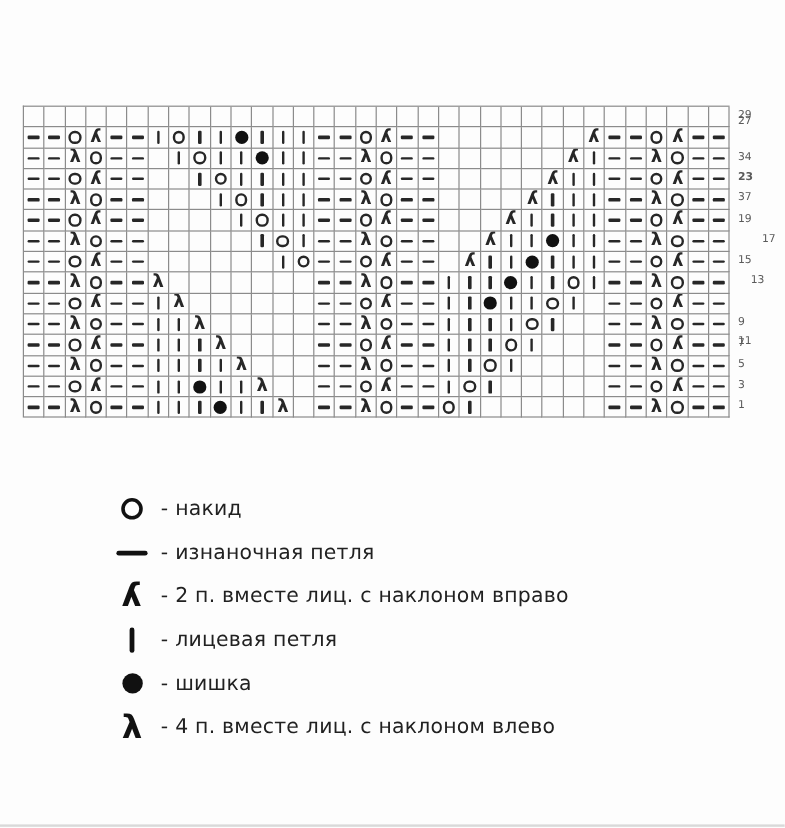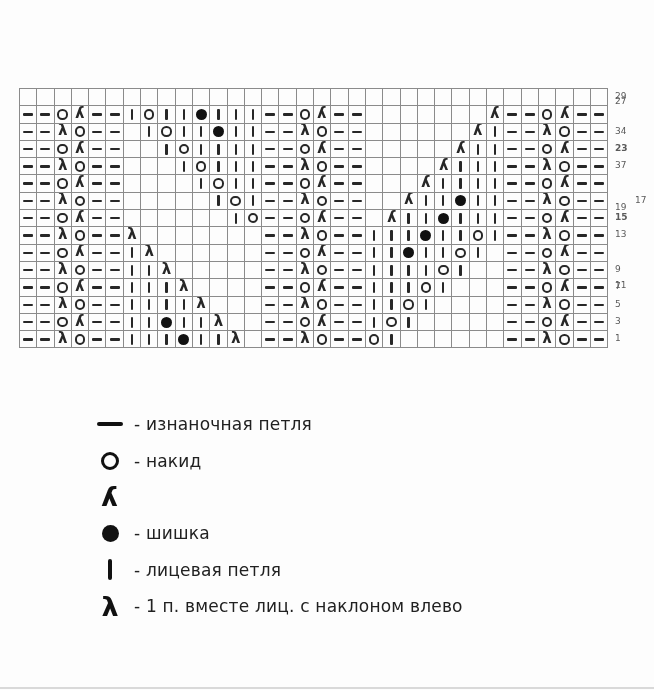--- a/index.html
+++ b/index.html
@@ -1355,7 +1355,7 @@
       <span class="row-label" style="top: 34.6px;">34</span>
       <span class="row-label" style="top: 51.9px; font-weight: bold;">23</span>
       <span class="row-label" style="top: 69.2px;">37</span>
-      <span class="row-label" style="top: 86.5px; margin-top: 24px;">19</span>
+      <span class="row-label" style="top: 86.5px;">19</span>
       <span class="row-label" style="top: 103.8px; margin-left: 20px;">17</span>
       <span class="row-label" style="top: 121.1px; font-weight: bold;">15</span>
       <span class="row-label" style="top: 138.4px;">13</span>

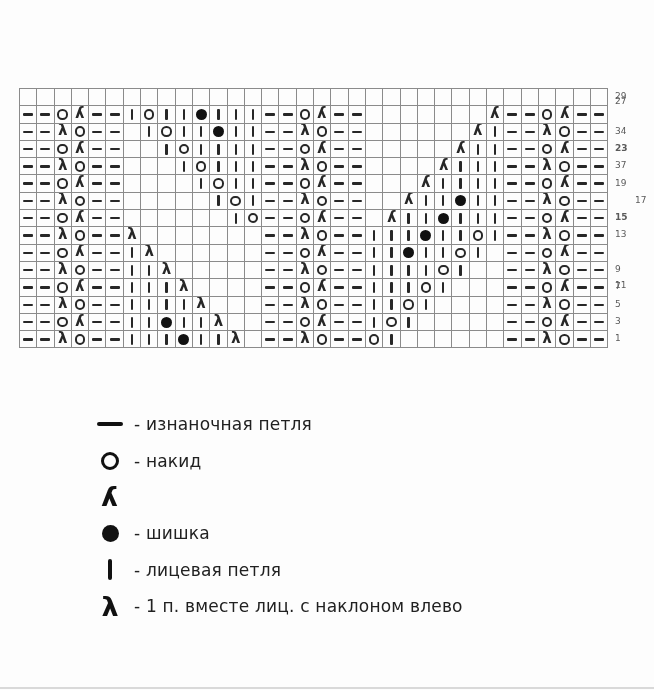--- a/index.html
+++ b/index.html
@@ -1357,7 +1357,7 @@
       <span class="row-label" style="top: 69.2px;">37</span>
       <span class="row-label" style="top: 86.5px;">19</span>
       <span class="row-label" style="top: 103.8px; margin-left: 20px;">17</span>
-      <span class="row-label" style="top: 121.1px; font-weight: bold;">15</span>
+      <span class="row-label" style="top: 121.1px;">15</span>
       <span class="row-label" style="top: 138.4px;">13</span>
       <span class="row-label" style="top: 155.7px; margin-top: 33px;">11</span>
       <span class="row-label" style="top: 173px;">9</span>

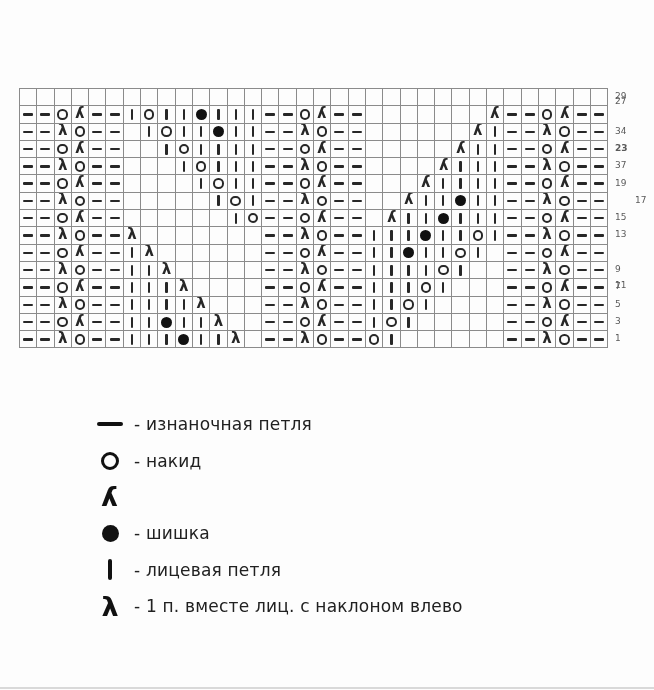--- a/index.html
+++ b/index.html
@@ -1358,7 +1358,7 @@
       <span class="row-label" style="top: 86.5px;">19</span>
       <span class="row-label" style="top: 103.8px; margin-left: 20px;">17</span>
       <span class="row-label" style="top: 121.1px;">15</span>
-      <span class="row-label" style="top: 138.4px;">13</span>
+      <span class="row-label" style="top: 138.4px; text-align: right;">13</span>
       <span class="row-label" style="top: 155.7px; margin-top: 33px;">11</span>
       <span class="row-label" style="top: 173px;">9</span>
       <span class="row-label" style="top: 190.3px;">7</span>

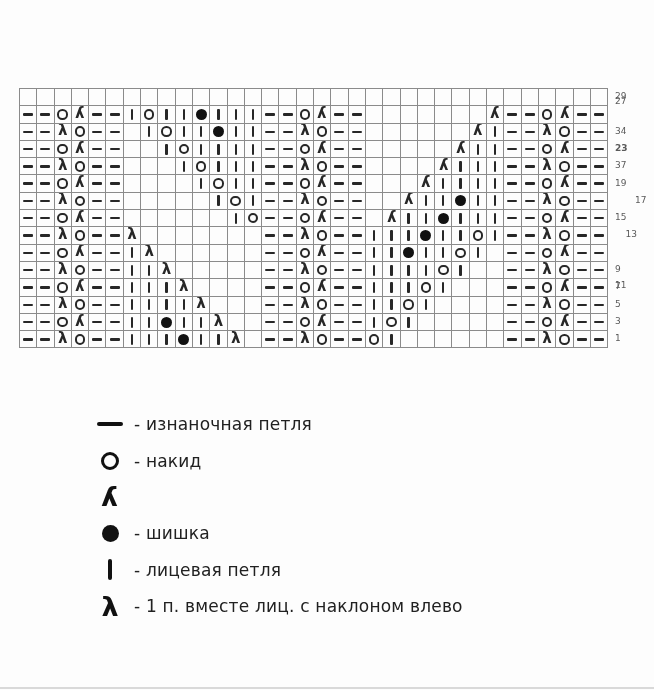--- a/index.html
+++ b/index.html
@@ -1370,15 +1370,15 @@
   <div class="legend">
     <div class="legend-item">
       <span class="lsym-box">
+          <span class="L-ring"></span>
+        </span>
+      <span class="ltext">- накид</span>
+    </div>
+    <div class="legend-item">
+      <span class="lsym-box">
           <span class="L-dash"></span>
         </span>
       <span class="ltext">- изнаночная петля</span>
-    </div>
-    <div class="legend-item">
-      <span class="lsym-box">
-          <span class="L-ring"></span>
-        </span>
-      <span class="ltext">- накид</span>
     </div>
     <div class="legend-item">
       <span class="lsym-box">

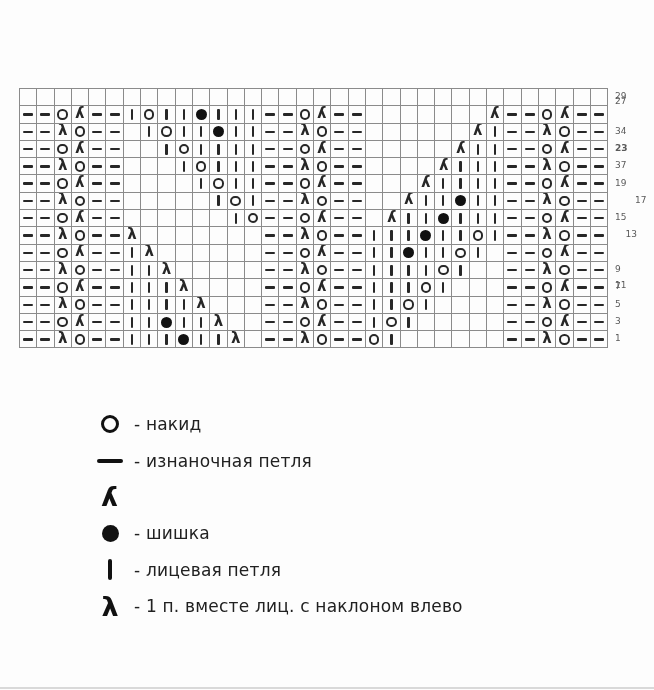--- a/index.html
+++ b/index.html
@@ -1384,6 +1384,7 @@
       <span class="lsym-box">
           <span class="L-lam L-mir">λ</span>
         </span>
+      <span class="ltext">- 2 п. вместе лиц. с наклоном вправо</span>
     </div>
     <div class="legend-item">
       <span class="lsym-box">

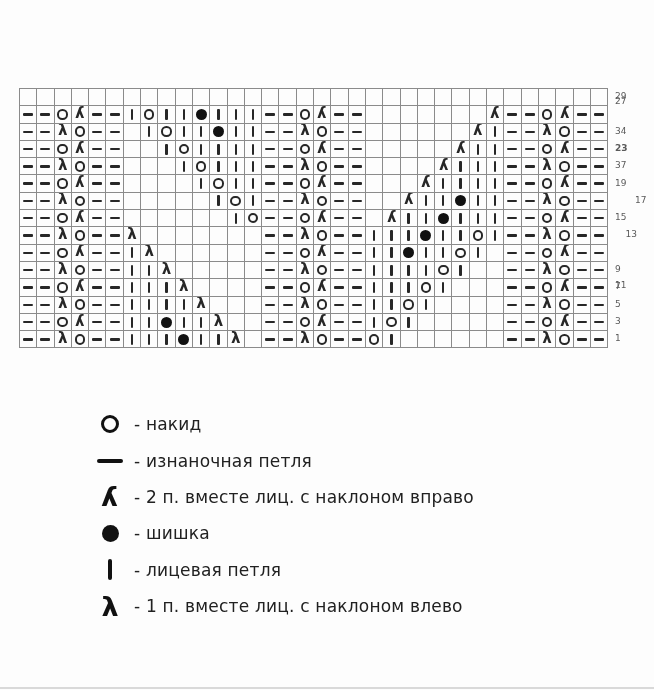--- a/index.html
+++ b/index.html
@@ -1388,15 +1388,15 @@
     </div>
     <div class="legend-item">
       <span class="lsym-box">
+          <span class="L-bar"></span>
+        </span>
+      <span class="ltext">- лицевая петля</span>
+    </div>
+    <div class="legend-item">
+      <span class="lsym-box">
           <span class="L-dot"></span>
         </span>
       <span class="ltext">- шишка</span>
-    </div>
-    <div class="legend-item">
-      <span class="lsym-box">
-          <span class="L-bar"></span>
-        </span>
-      <span class="ltext">- лицевая петля</span>
     </div>
     <div class="legend-item">
       <span class="lsym-box">

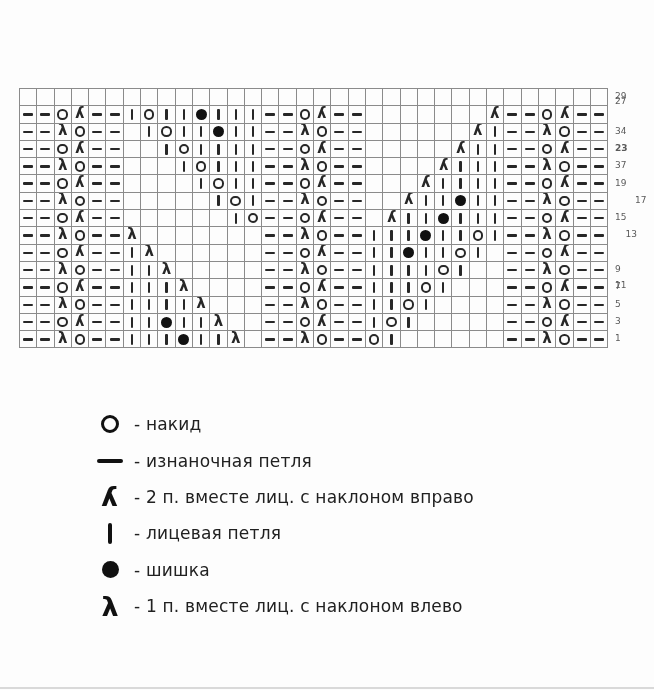--- a/index.html
+++ b/index.html
@@ -1402,7 +1402,7 @@
       <span class="lsym-box">
           <span class="L-lam">λ</span>
         </span>
-      <span class="ltext">- 1 п. вместе лиц. с наклоном влево</span>
+      <span class="ltext">- 4 п. вместе лиц. с наклоном влево</span>
     </div>
   </div>
 

